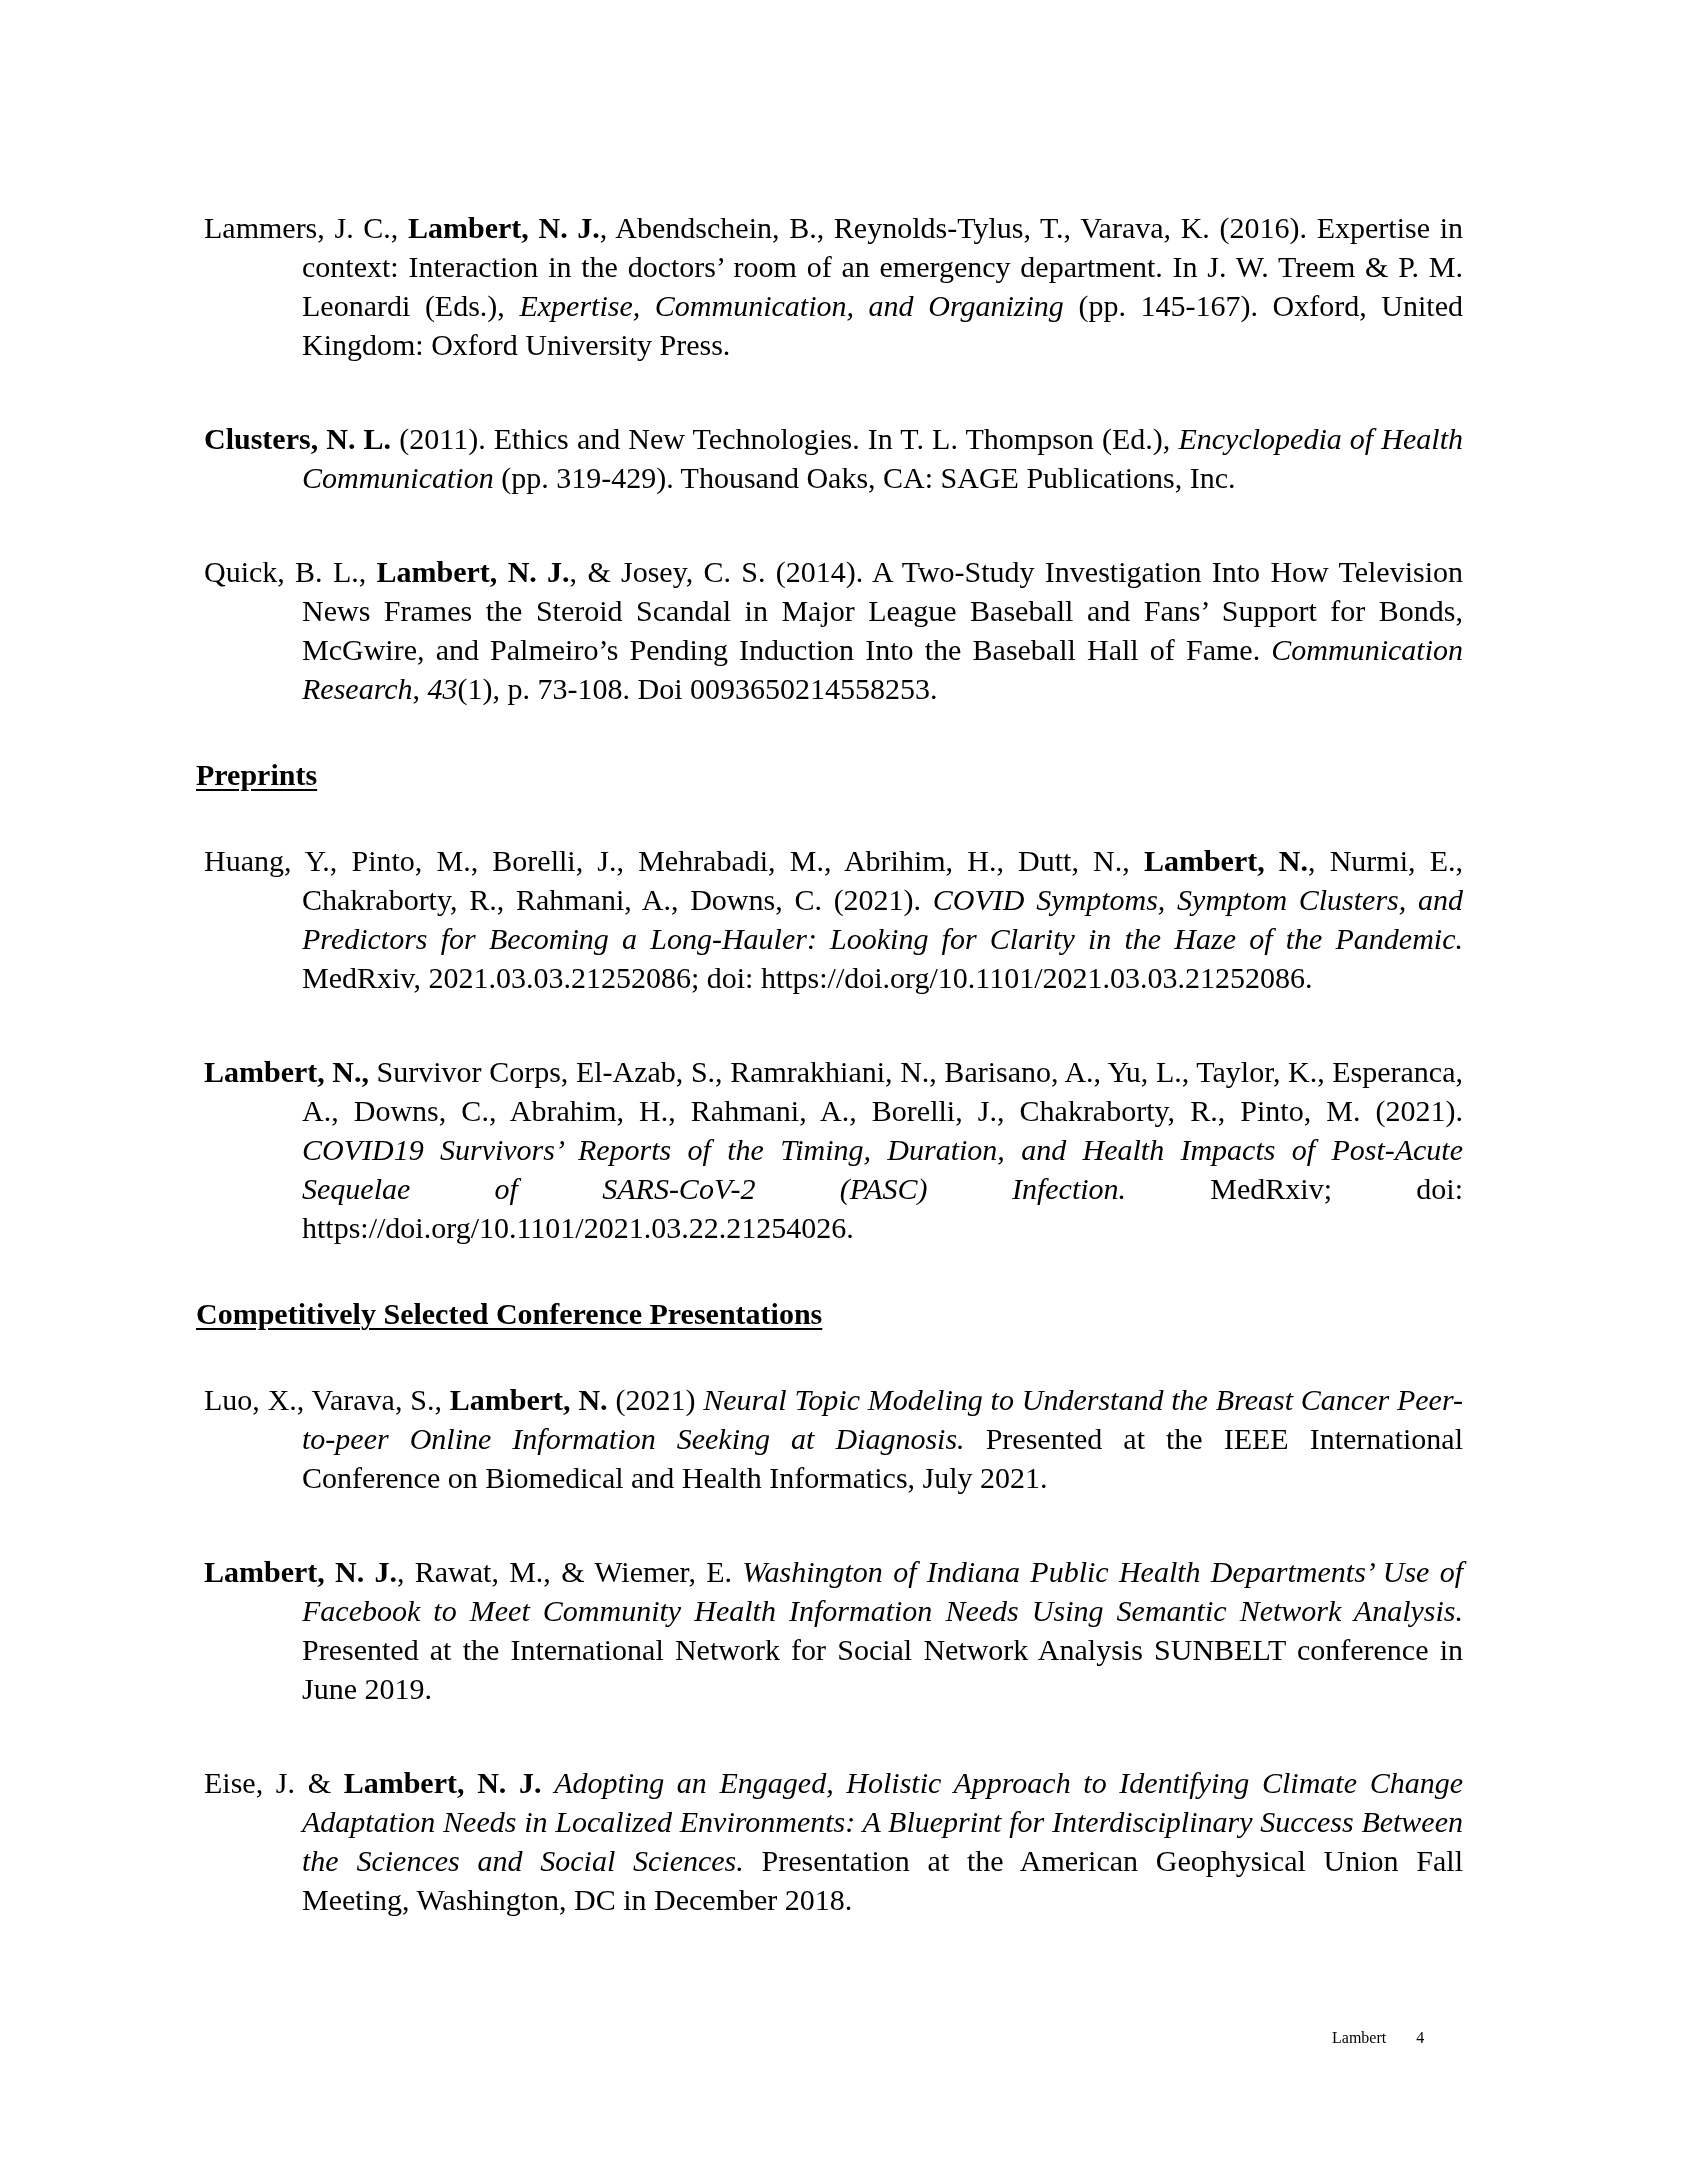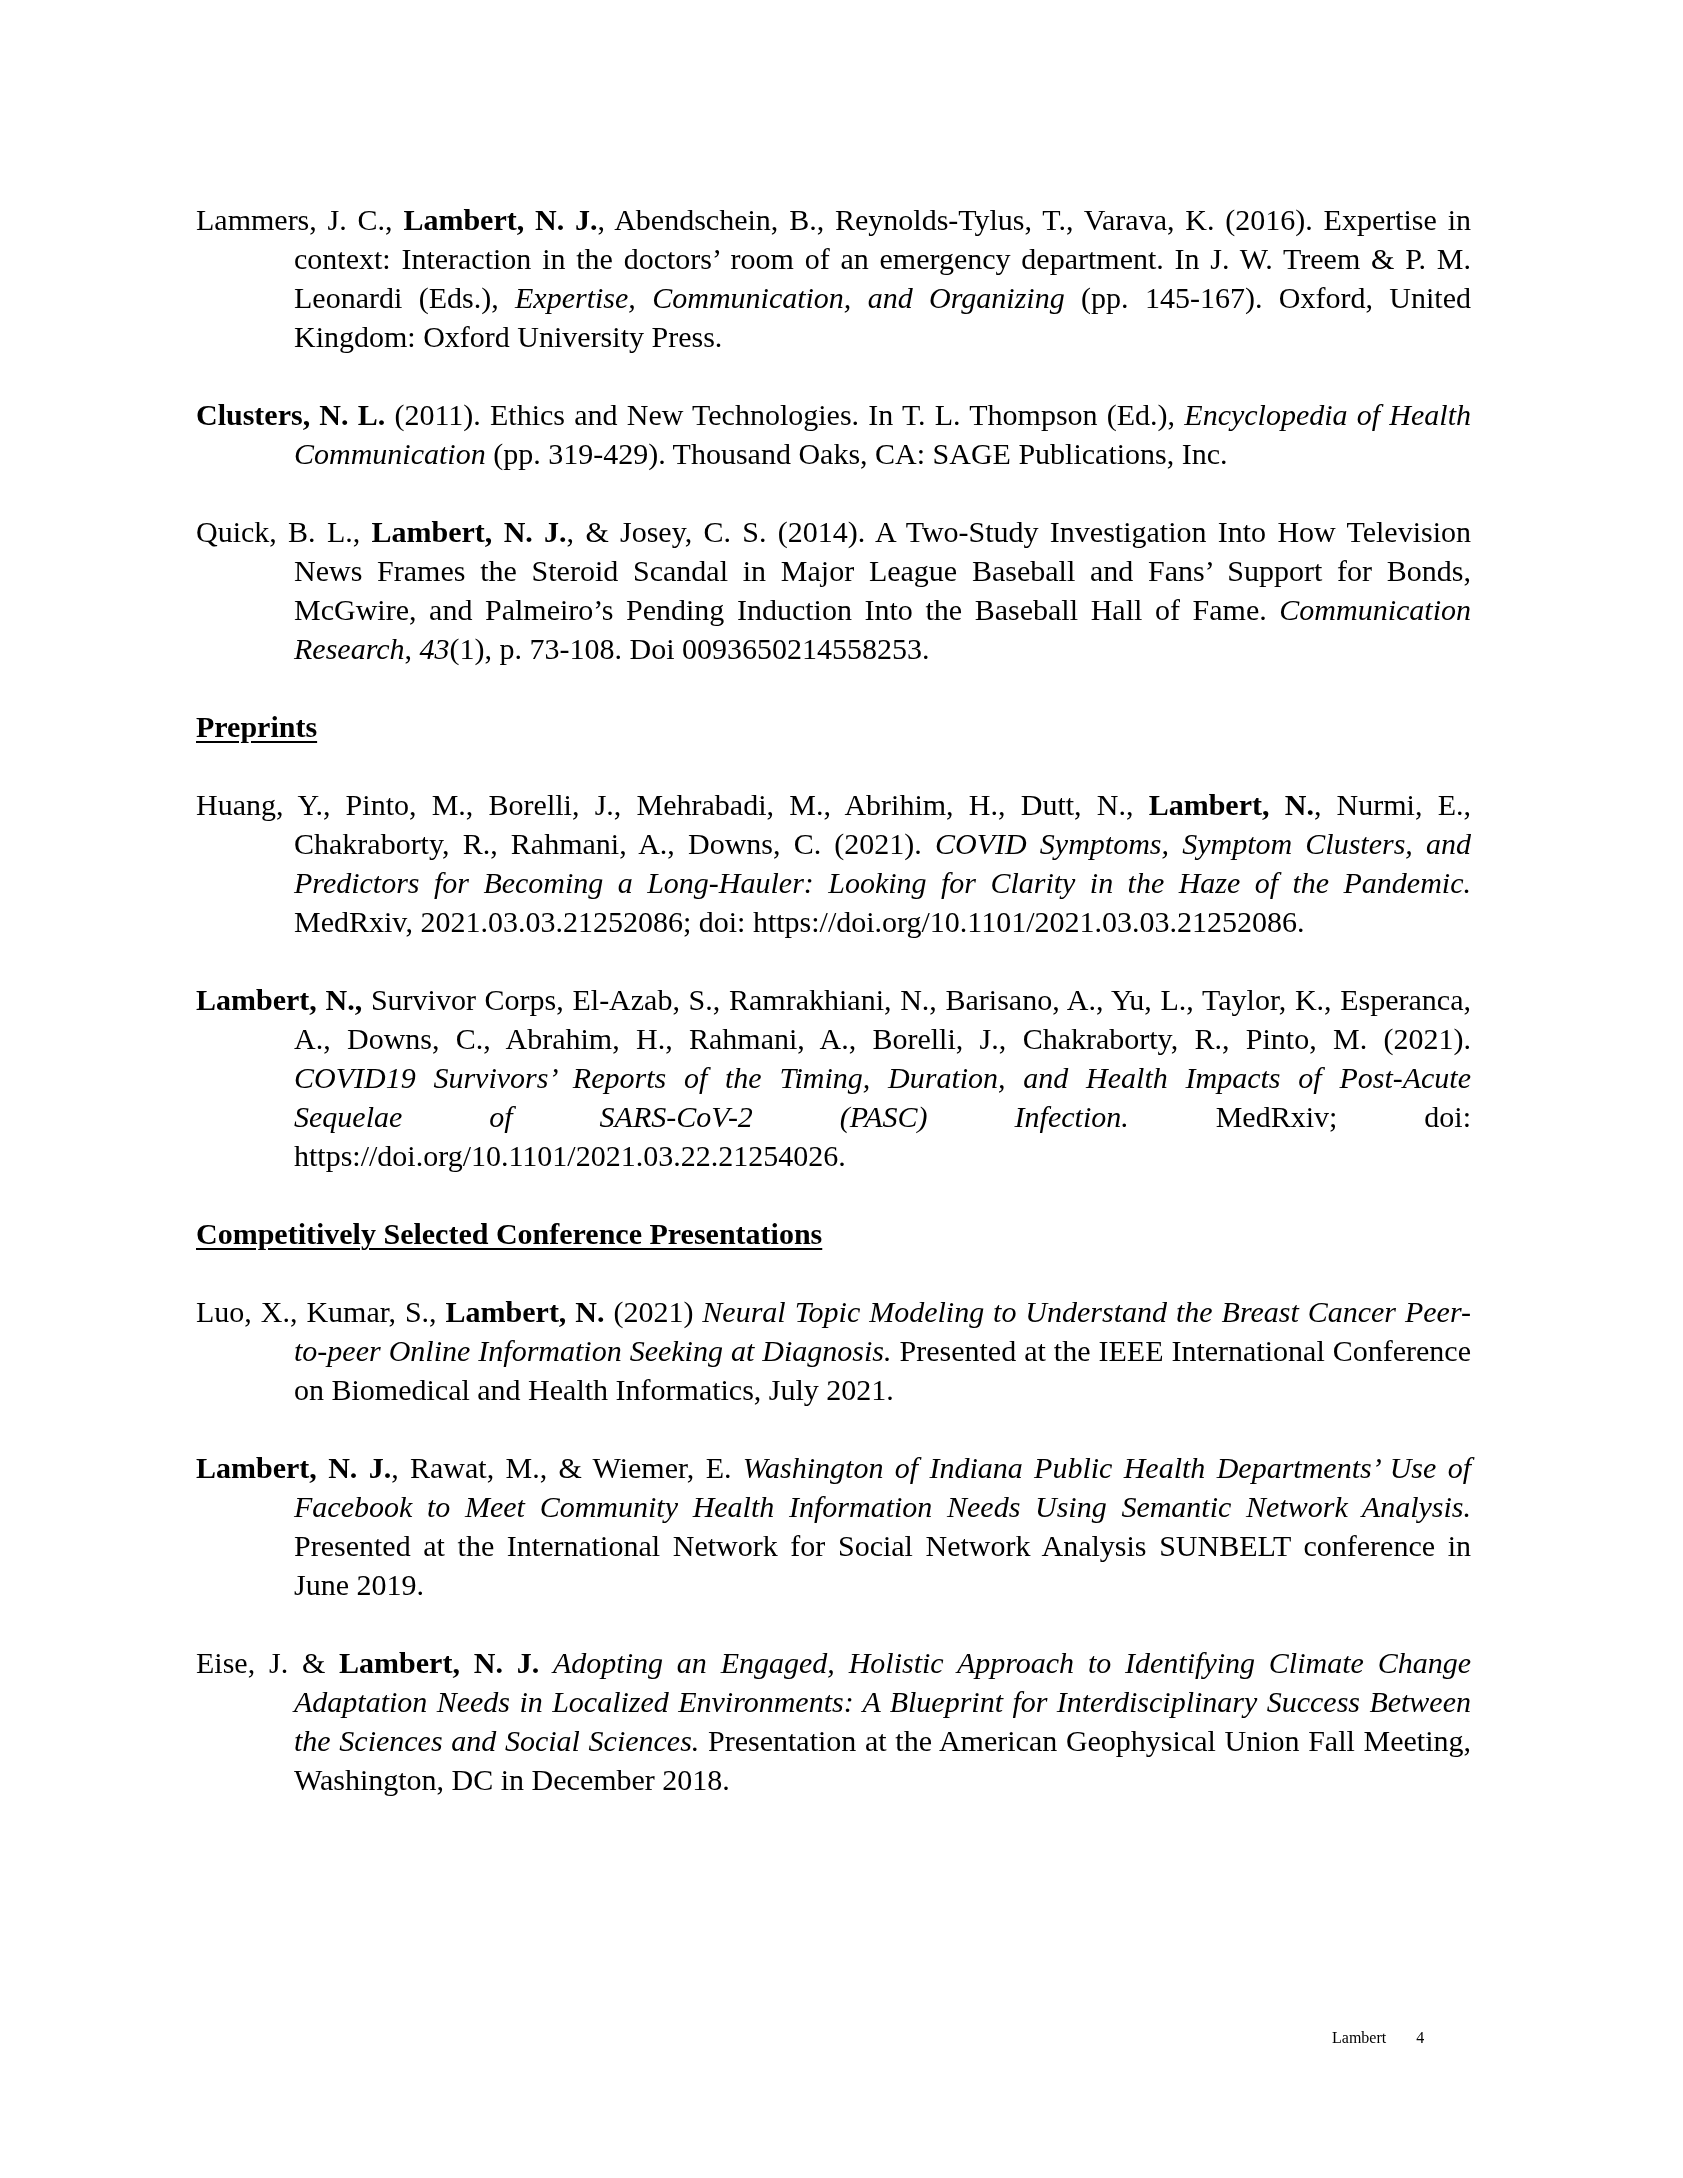--- a/index.html
+++ b/index.html
@@ -15,7 +15,7 @@
     padding-left: 98px;
     text-indent: -98px;
     text-align: justify;
-    margin: 0;
+    margin: 8px;
     font-family: Liberation Serif, serif;
   }
   .gap { height: 39px; }

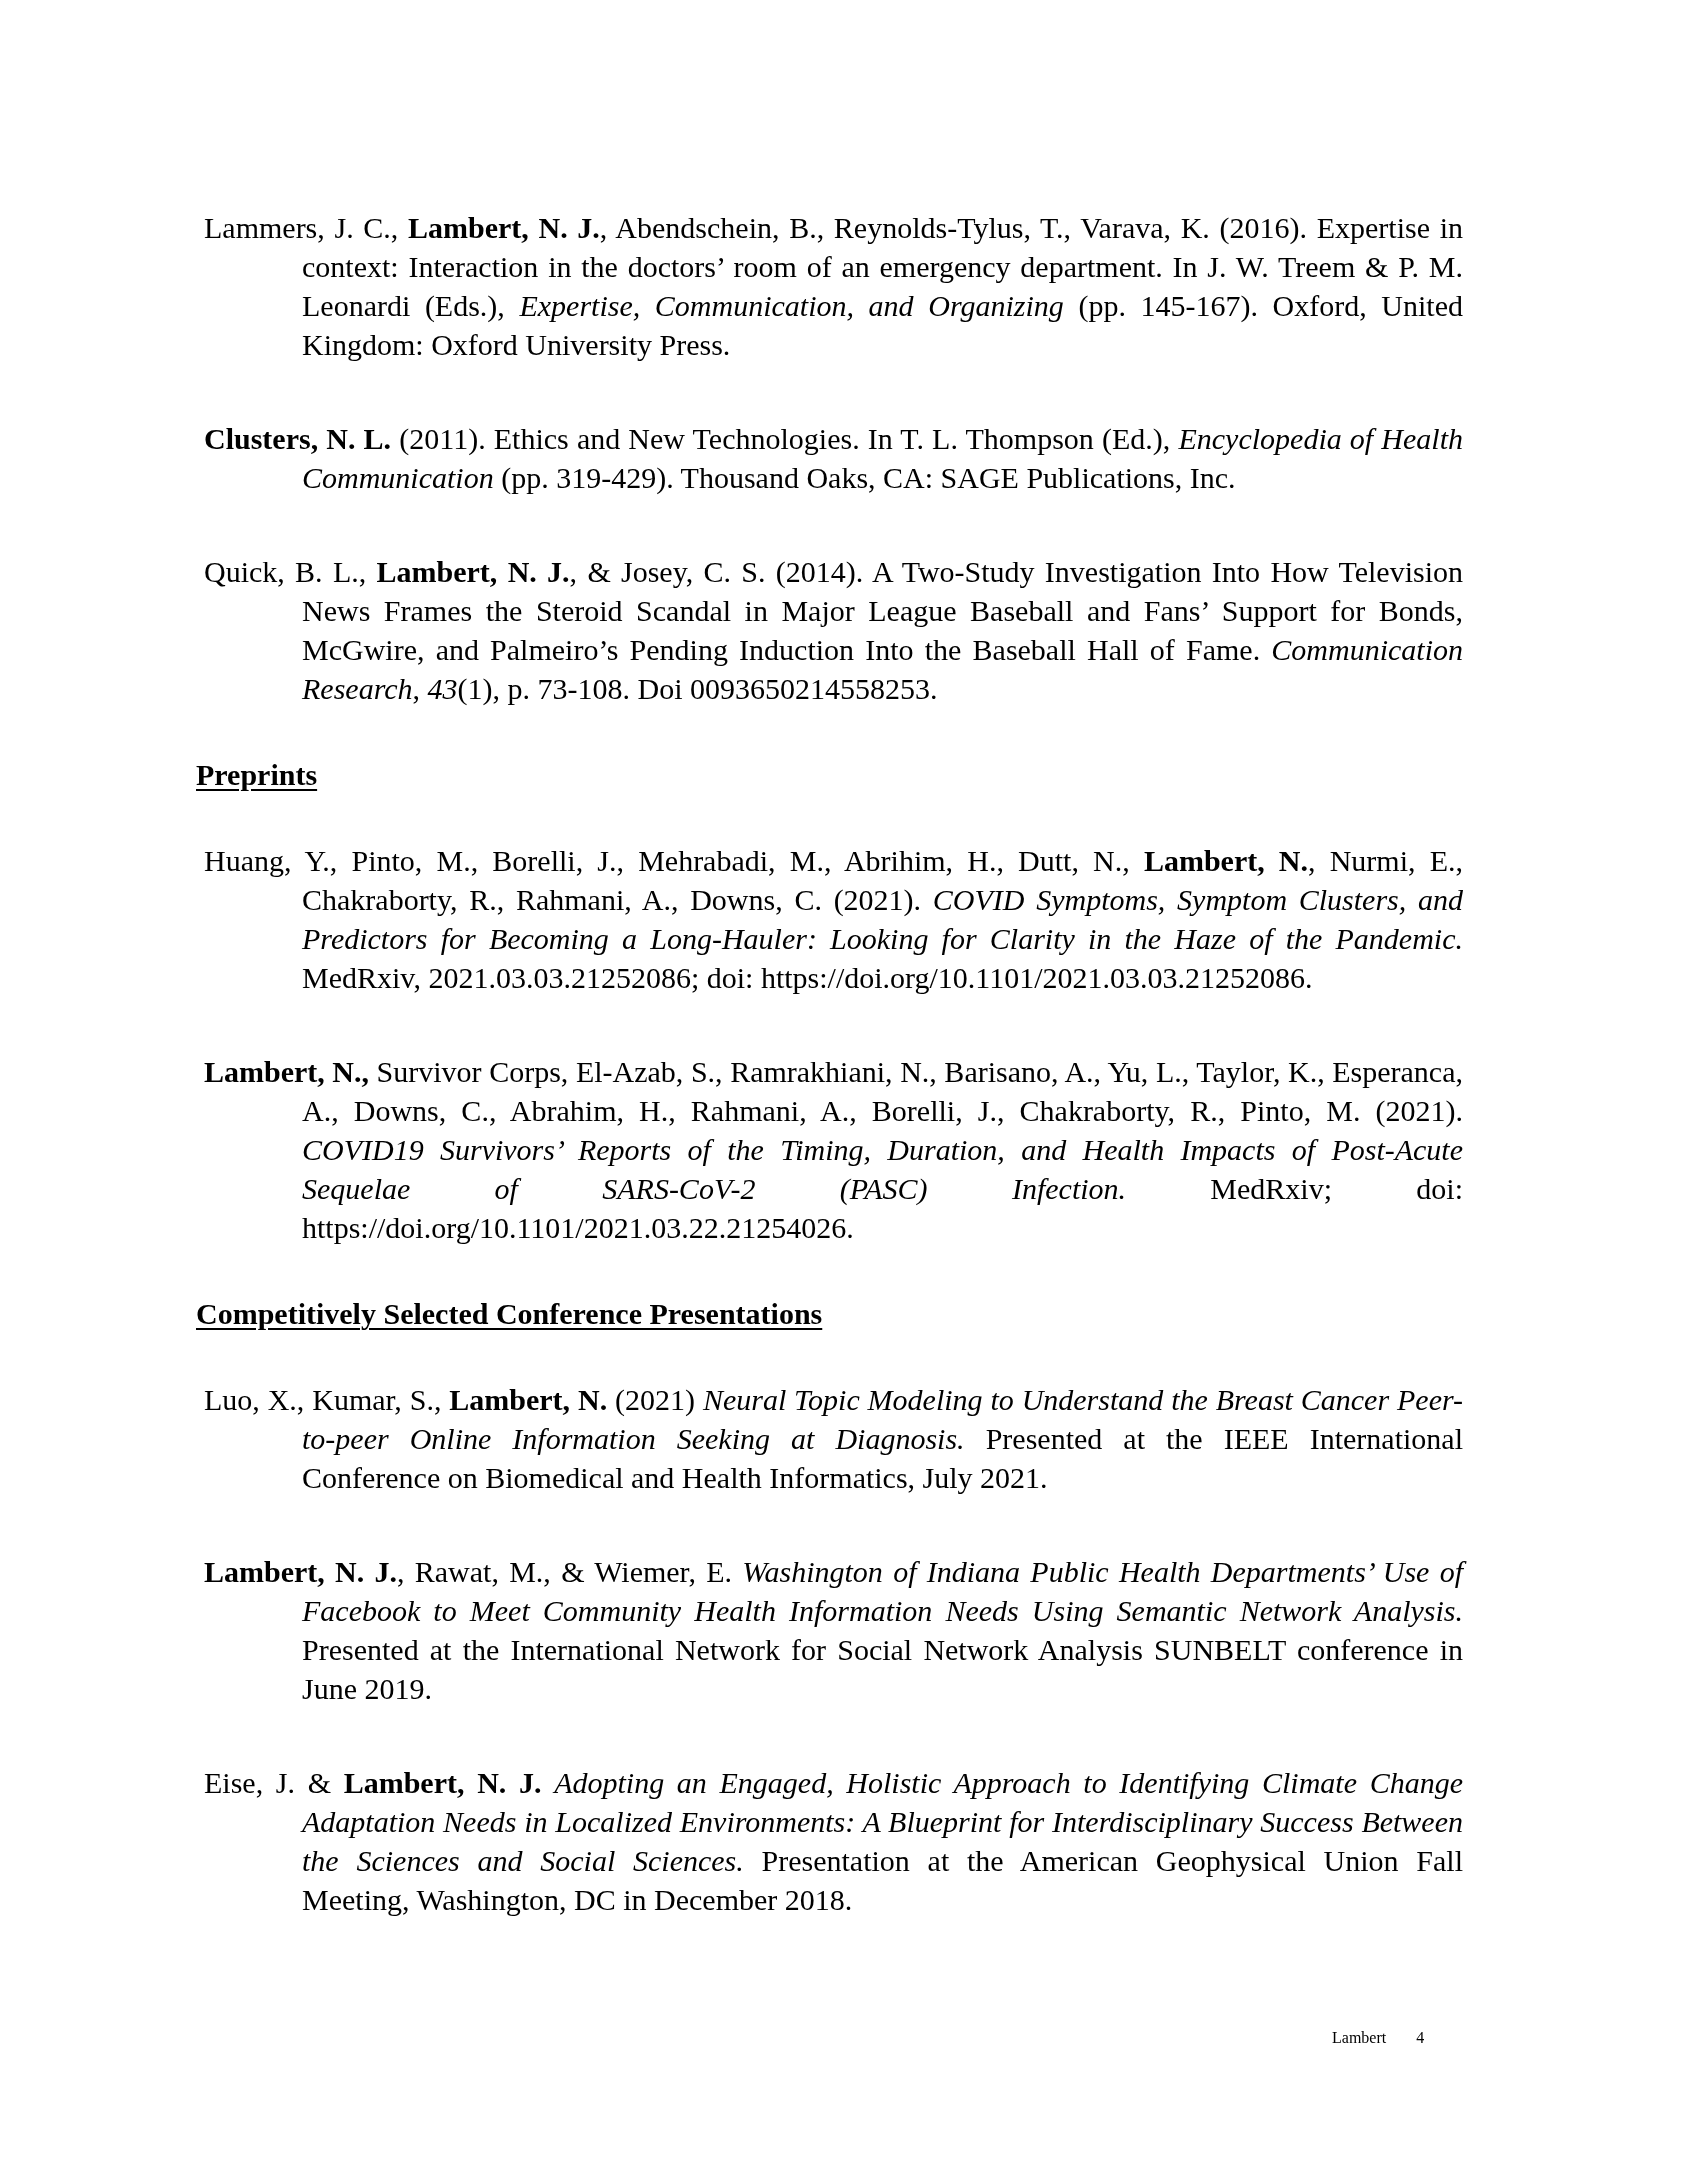--- a/index.html
+++ b/index.html
@@ -60,7 +60,7 @@
   <p class="heading">Competitively Selected Conference Presentations</p>
   <div class="gap"></div>
 
-  <p class="entry"><span>Luo, X., Kumar, S., </span><b>Lambert, N.</b><span> (2021) </span><i>Neural Topic Modeling to Understand the Breast Cancer Peer-to-peer Online Information Seeking at Diagnosis.</i><span> Presented at the IEEE International Conference on Biomedical and Health Informatics, July 2021.</span></p>
+  <p class="entry"><span>Luo, X., Varava, S., </span><b>Lambert, N.</b><span> (2021) </span><i>Neural Topic Modeling to Understand the Breast Cancer Peer-to-peer Online Information Seeking at Diagnosis.</i><span> Presented at the IEEE International Conference on Biomedical and Health Informatics, July 2021.</span></p>
   <div class="gap"></div>
 
   <p class="entry"><span></span><b>Lambert, N. J.</b><span>, Rawat, M., &amp; Wiemer, E. </span><i>Washington of Indiana Public Health Departments’ Use of Facebook to Meet Community Health Information Needs Using Semantic Network Analysis.</i><span> Presented at the International Network for Social Network Analysis SUNBELT conference in June 2019.</span></p>

